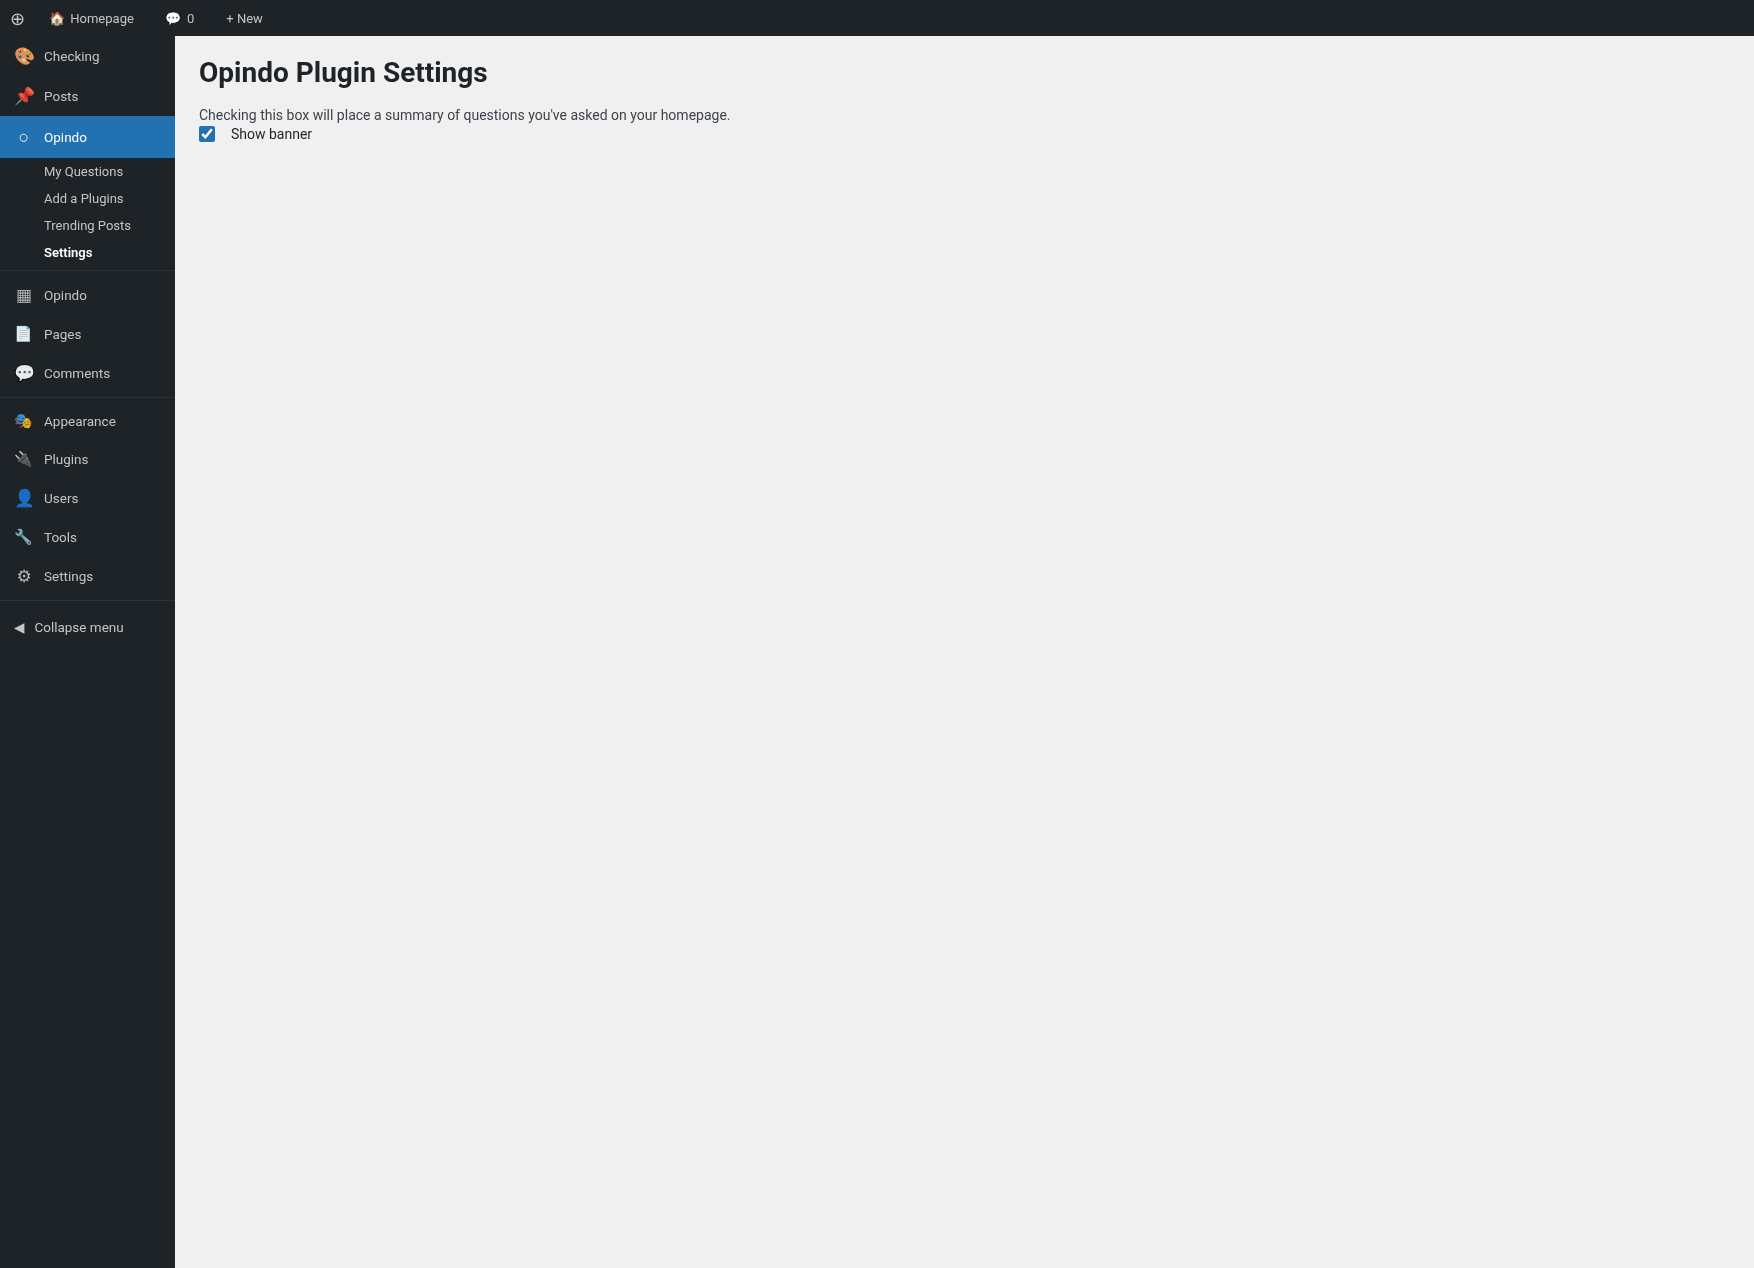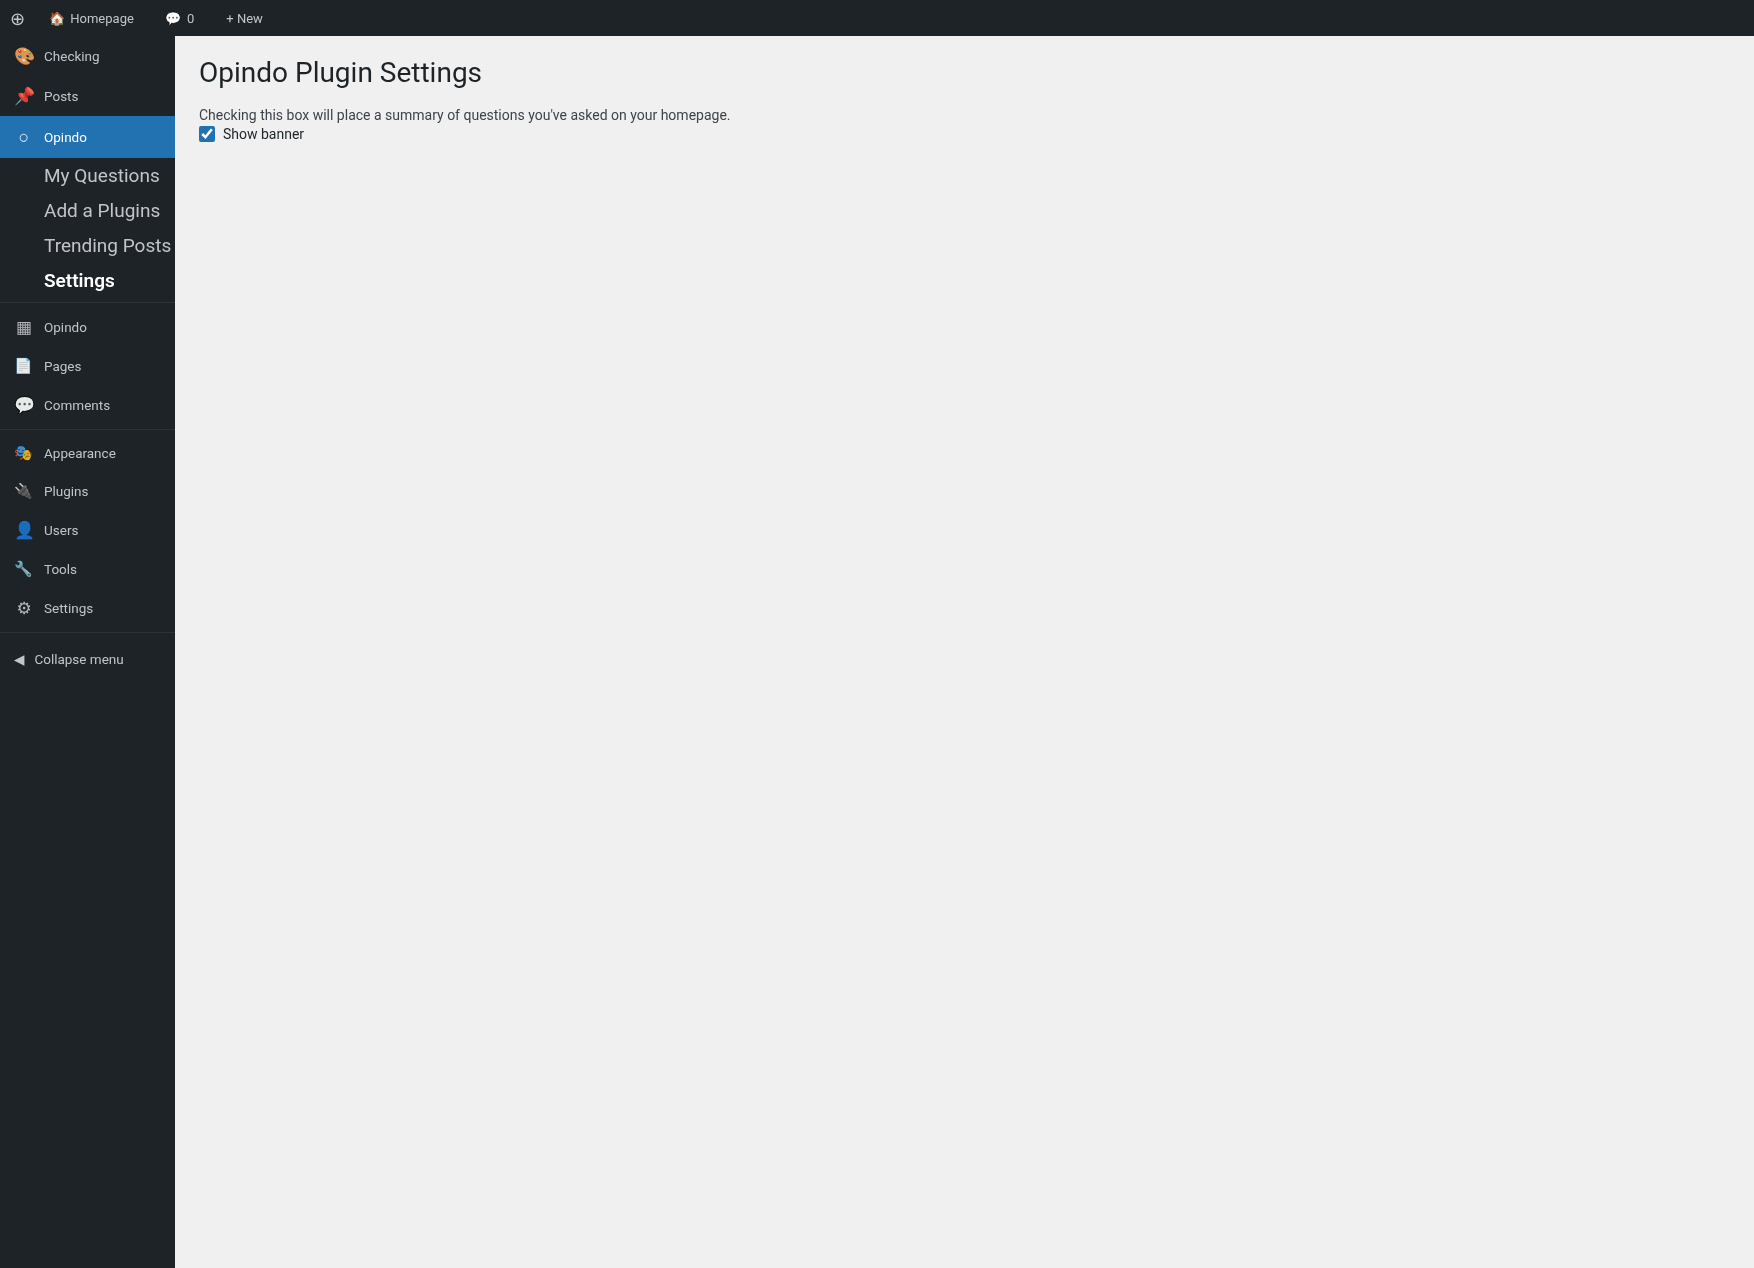--- a/index.html
+++ b/index.html
@@ -81,7 +81,7 @@
 
     .page-title {
       font-size: 28px;
-      font-weight: 400;
+      font-weight: 700;
       color: #1d2327;
       margin-bottom: 16px;
     }

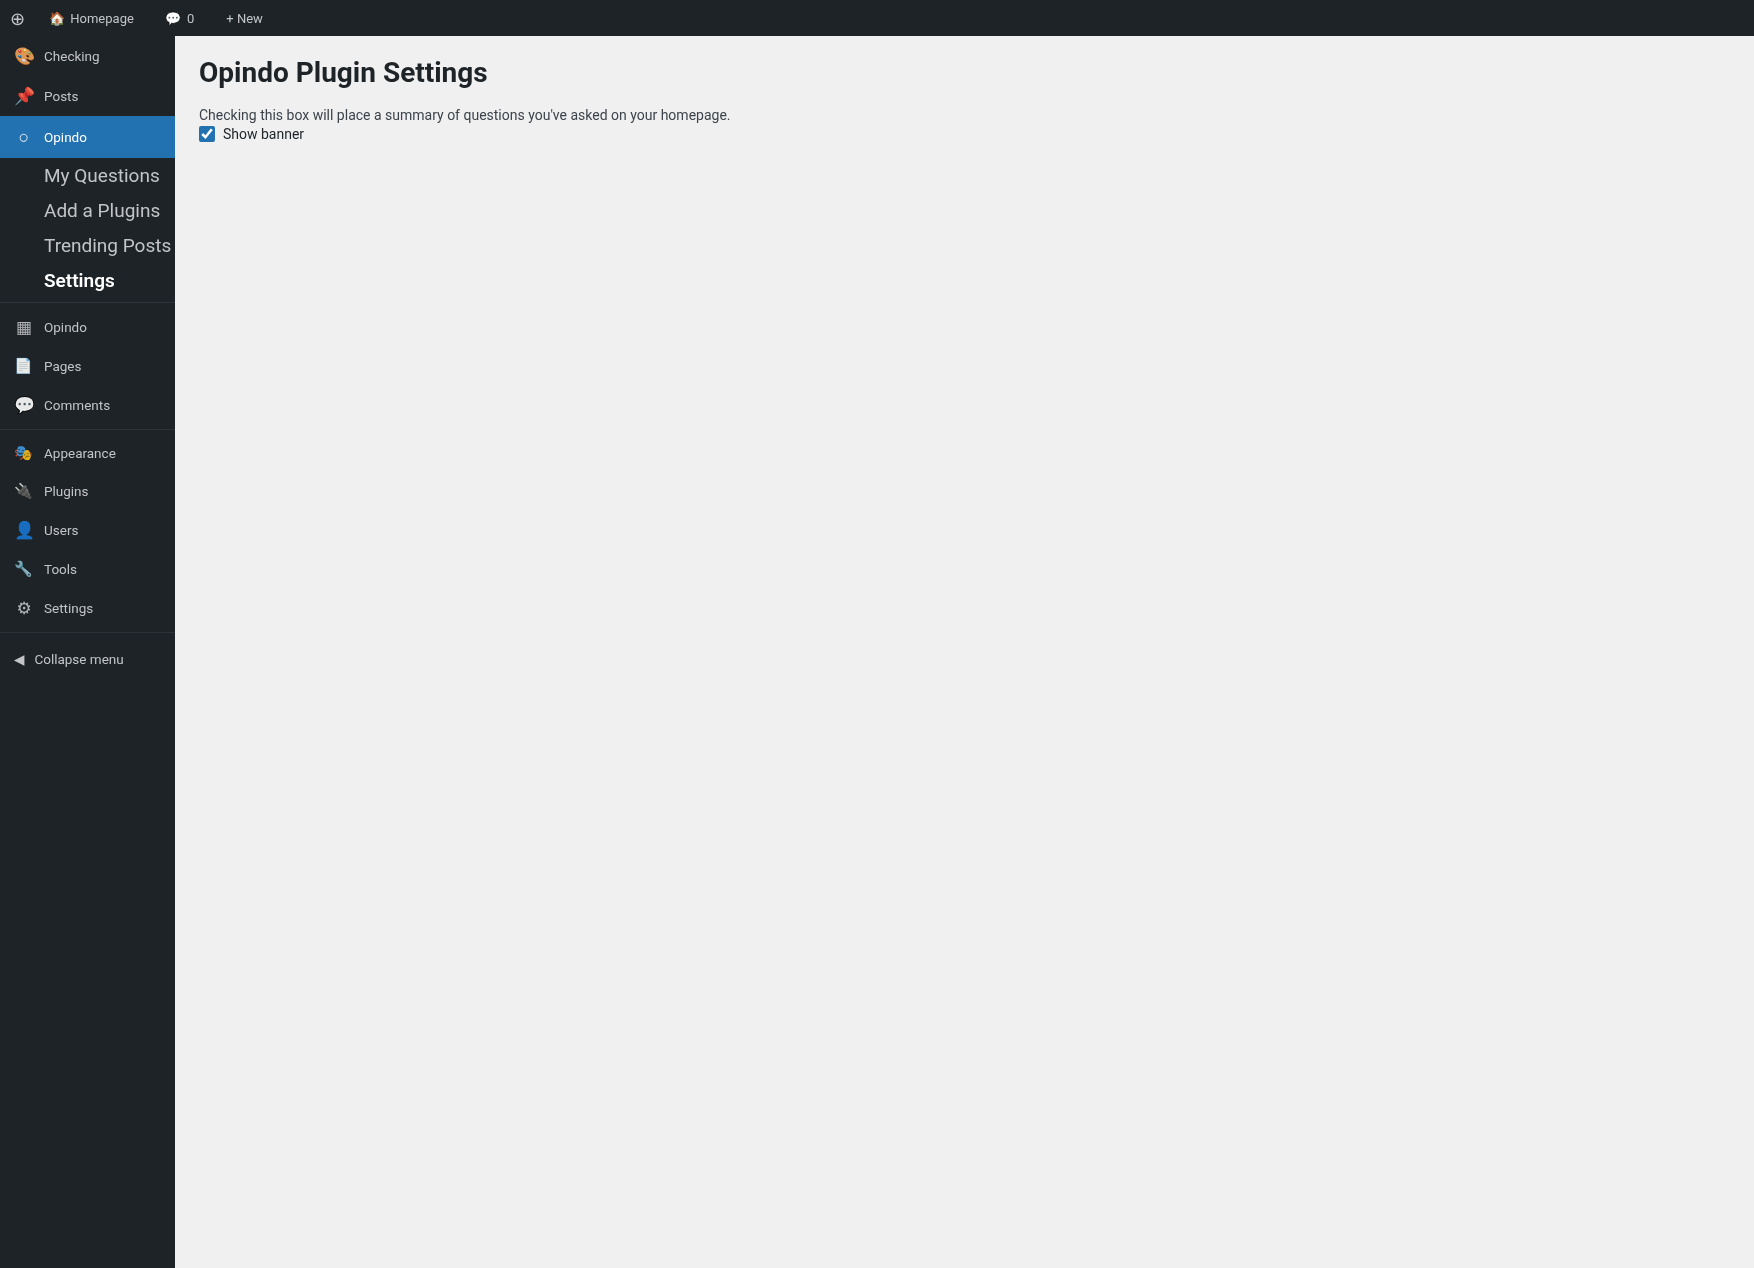--- a/index.html
+++ b/index.html
@@ -102,7 +102,7 @@
     .checkbox-row {
       display: flex;
       align-items: center;
-      gap: 8px;
+      gap: 16px;
     }
 
     .checkbox-row input[type="checkbox"] {

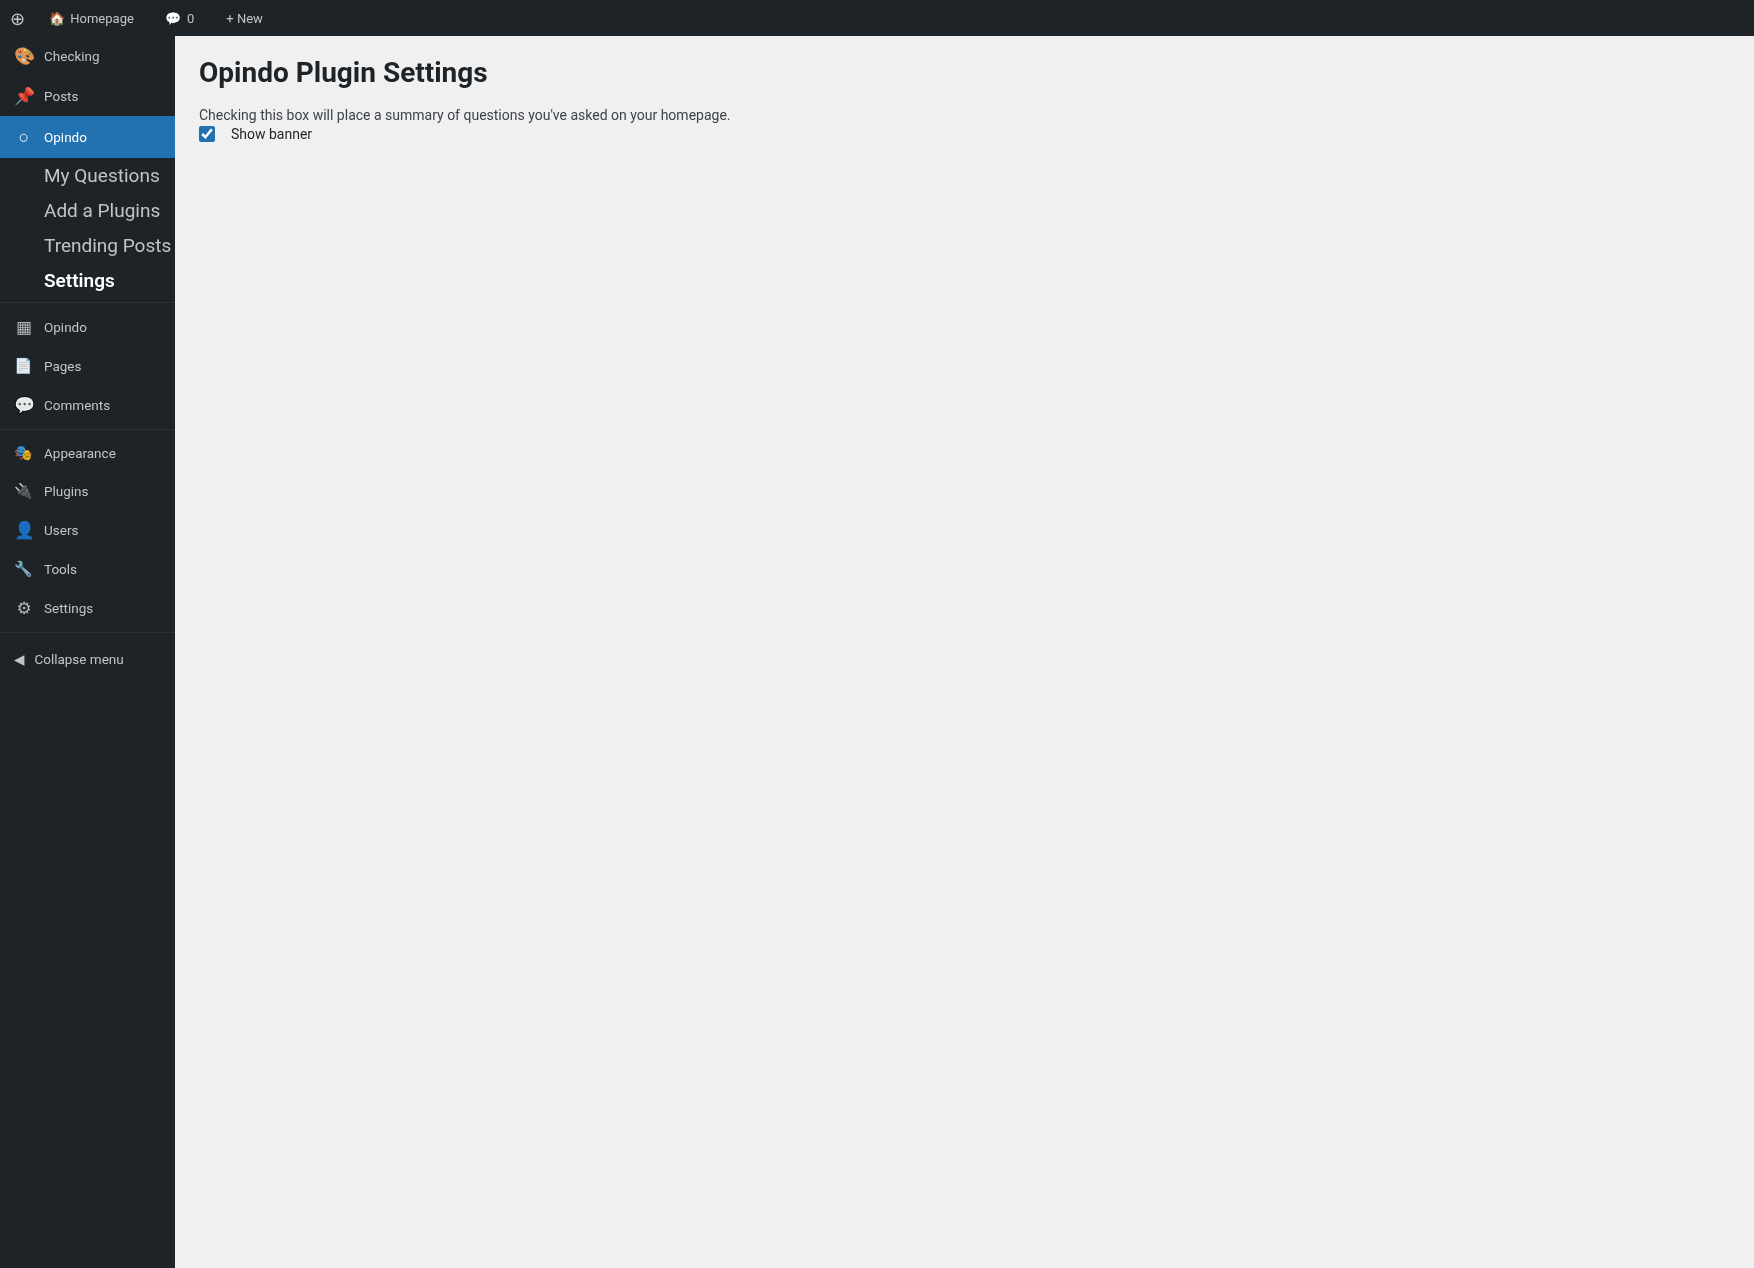--- a/index.html
+++ b/index.html
@@ -64,7 +64,7 @@
       padding: 6px 14px 6px 44px;
       color: #c3c4c7;
       cursor: pointer;
-      font-size: 19px;
+      font-size: 13px;
       white-space: nowrap;
     }
     .submenu-item.active { color: #fff; font-weight: 600; }

